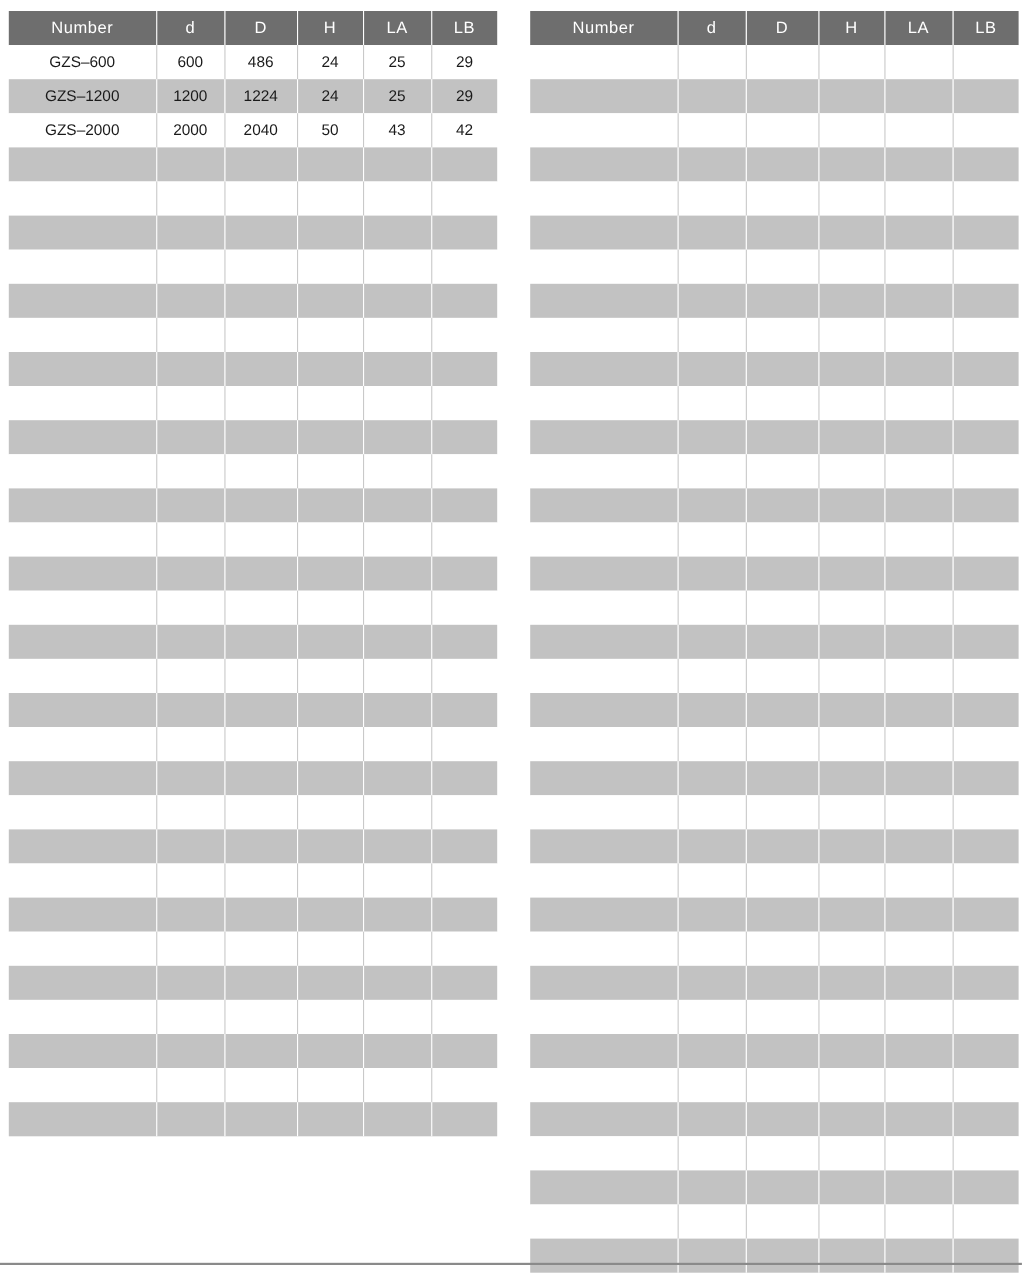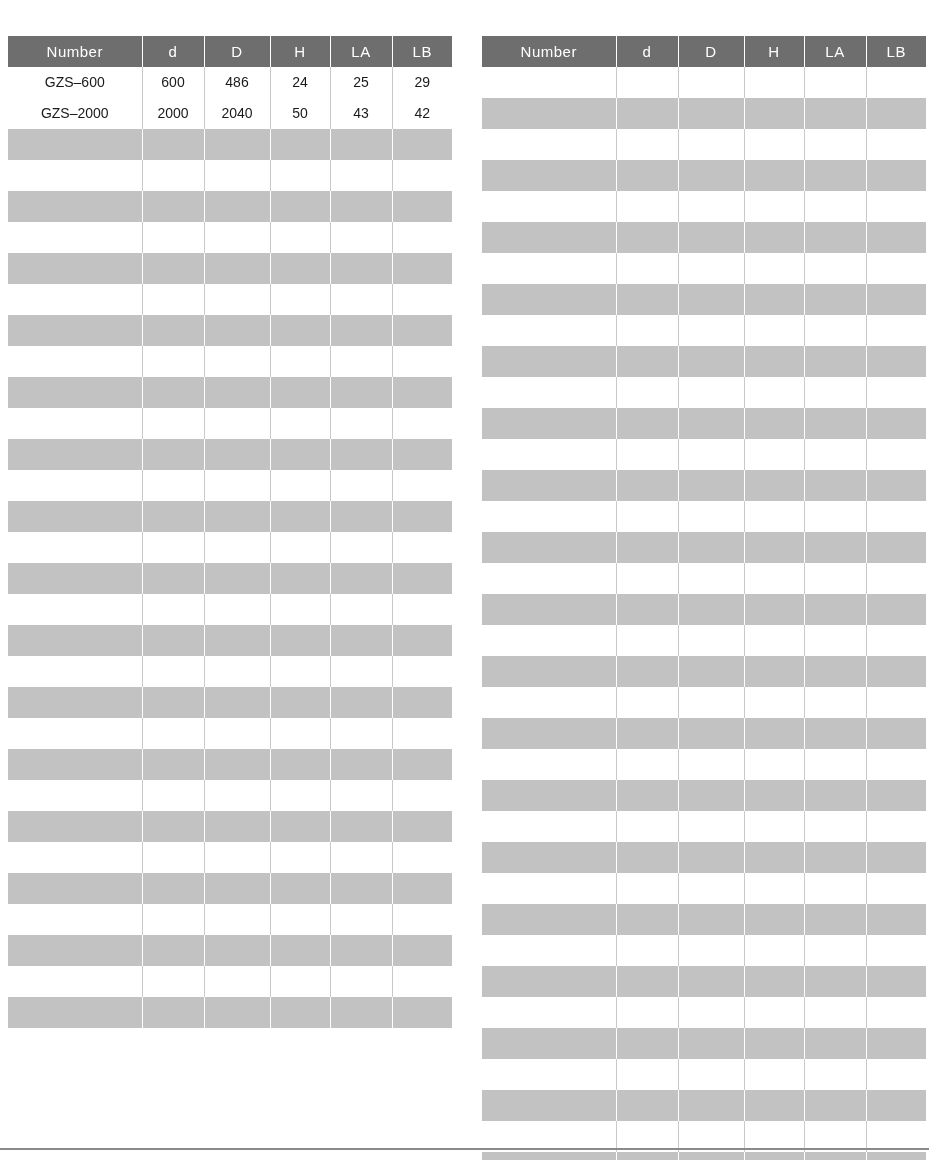--- a/index.html
+++ b/index.html
@@ -24,7 +24,6 @@
   }
   .table-wrap {
     width: 444px;
-    margin-top: 26px;
   }
   table.spec {
     width: 444px;

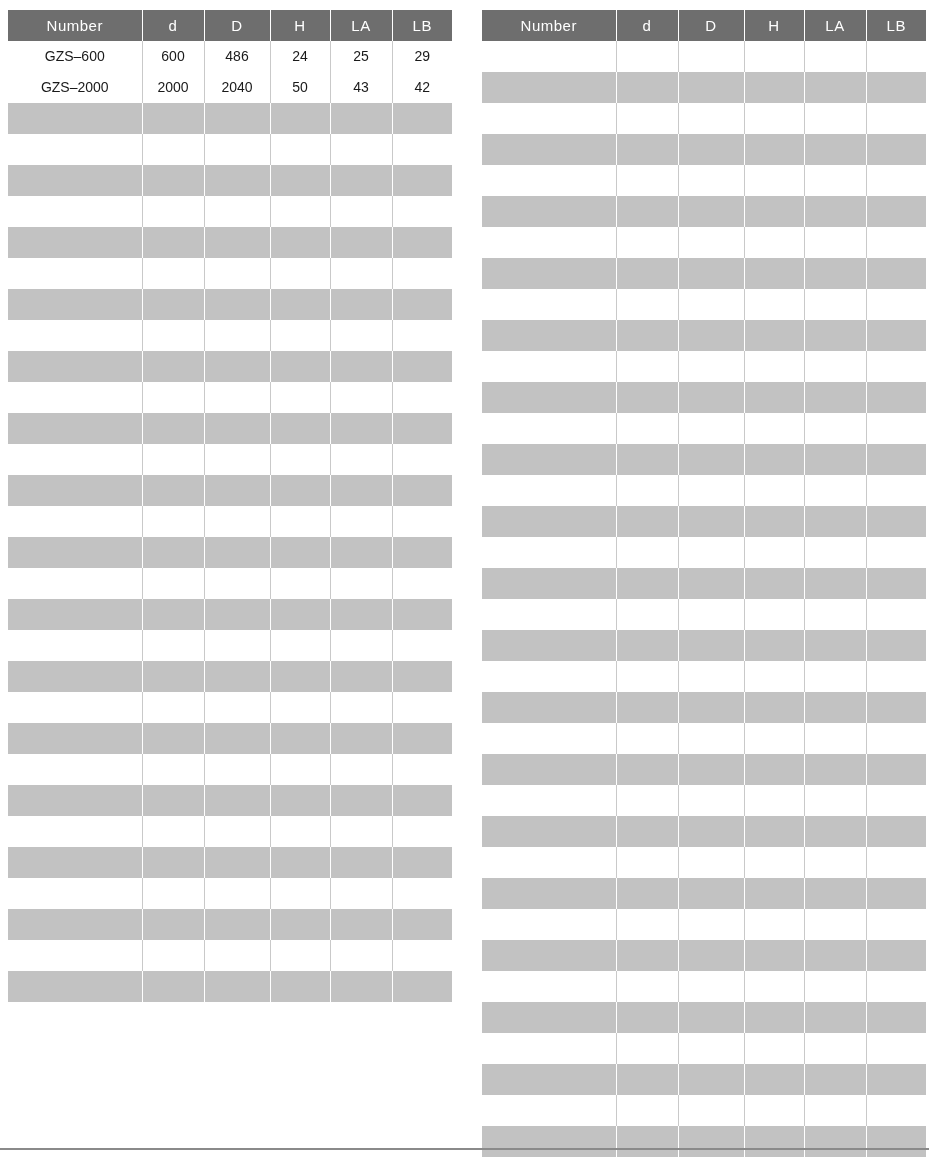--- a/index.html
+++ b/index.html
@@ -123,6 +123,14 @@
             <td>25</td>
             <td>29</td>
           </tr>
+          <tr class="even">
+            <td>GZS–1200</td>
+            <td>1200</td>
+            <td>1224</td>
+            <td>24</td>
+            <td>25</td>
+            <td>29</td>
+          </tr>
           <tr class="odd">
             <td>GZS–2000</td>
             <td>2000</td>

